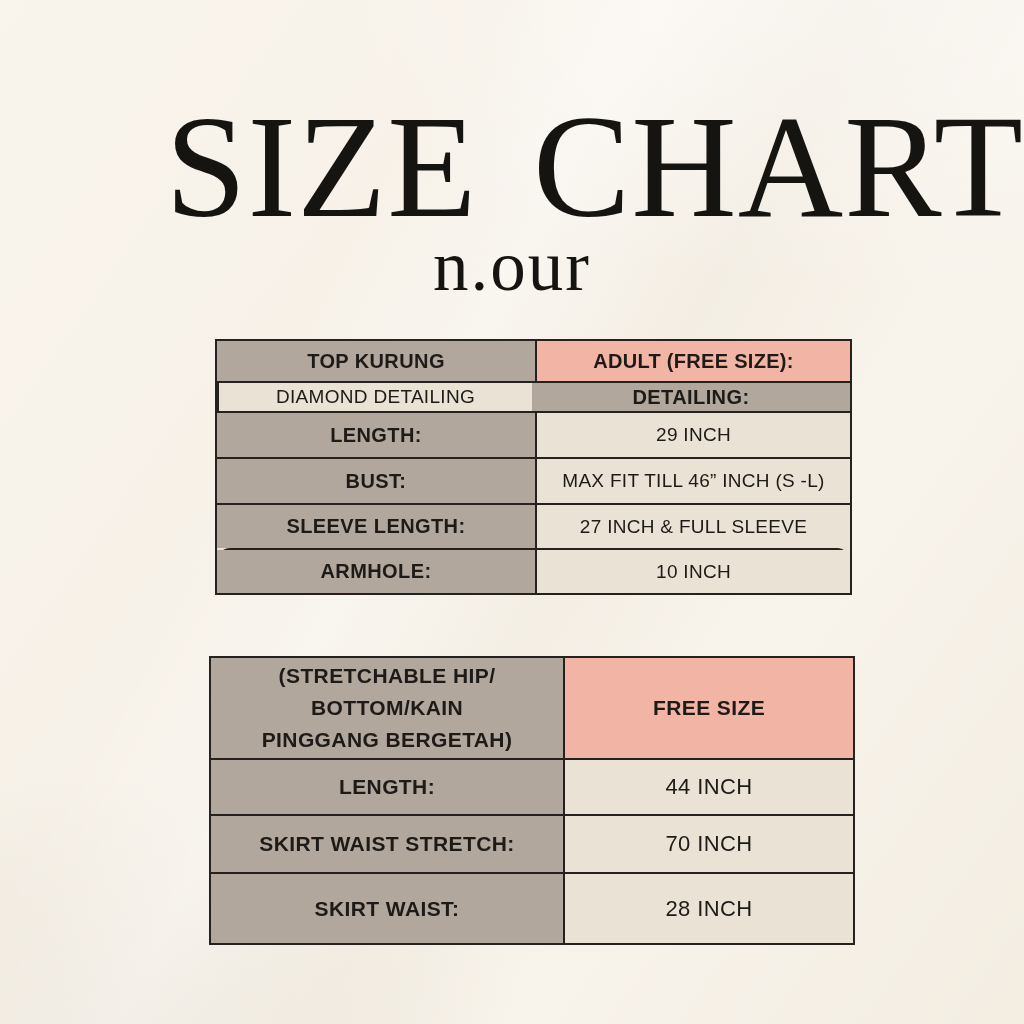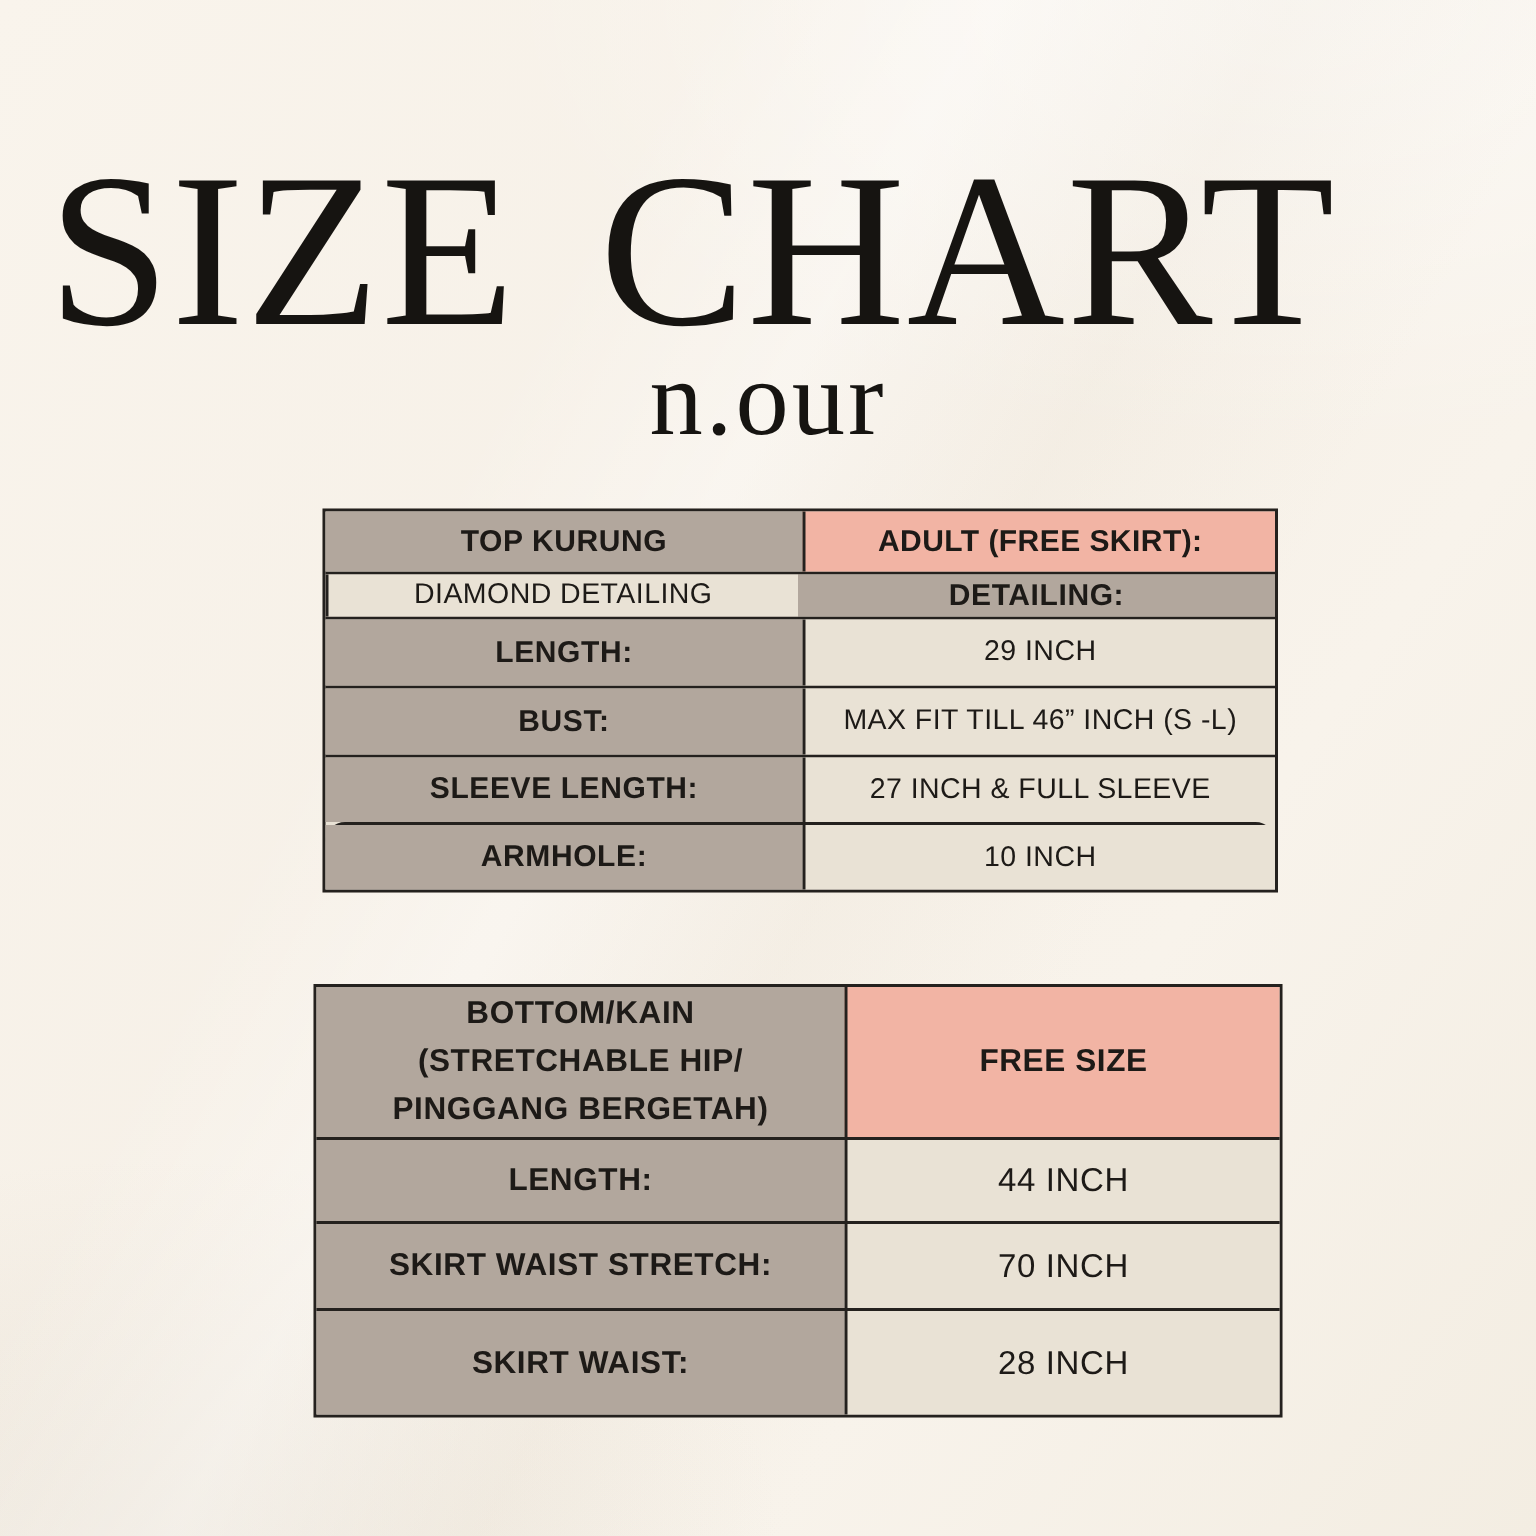--- a/index.html
+++ b/index.html
@@ -38,8 +38,8 @@
   }
   .page-title{
     position:absolute;
-    top:94px;left:0;right:12px;
-    text-align:left;
+    top:94px;left:0;right:0;
+    text-align:right;
     font-family:"Liberation Serif", serif;
     font-weight:400;
     font-size:146px;
@@ -48,7 +48,6 @@
     word-spacing:18px;
     color:#161411;
     z-index:2;
-    margin-left:32px;
   }
   .brand{
     position:absolute;

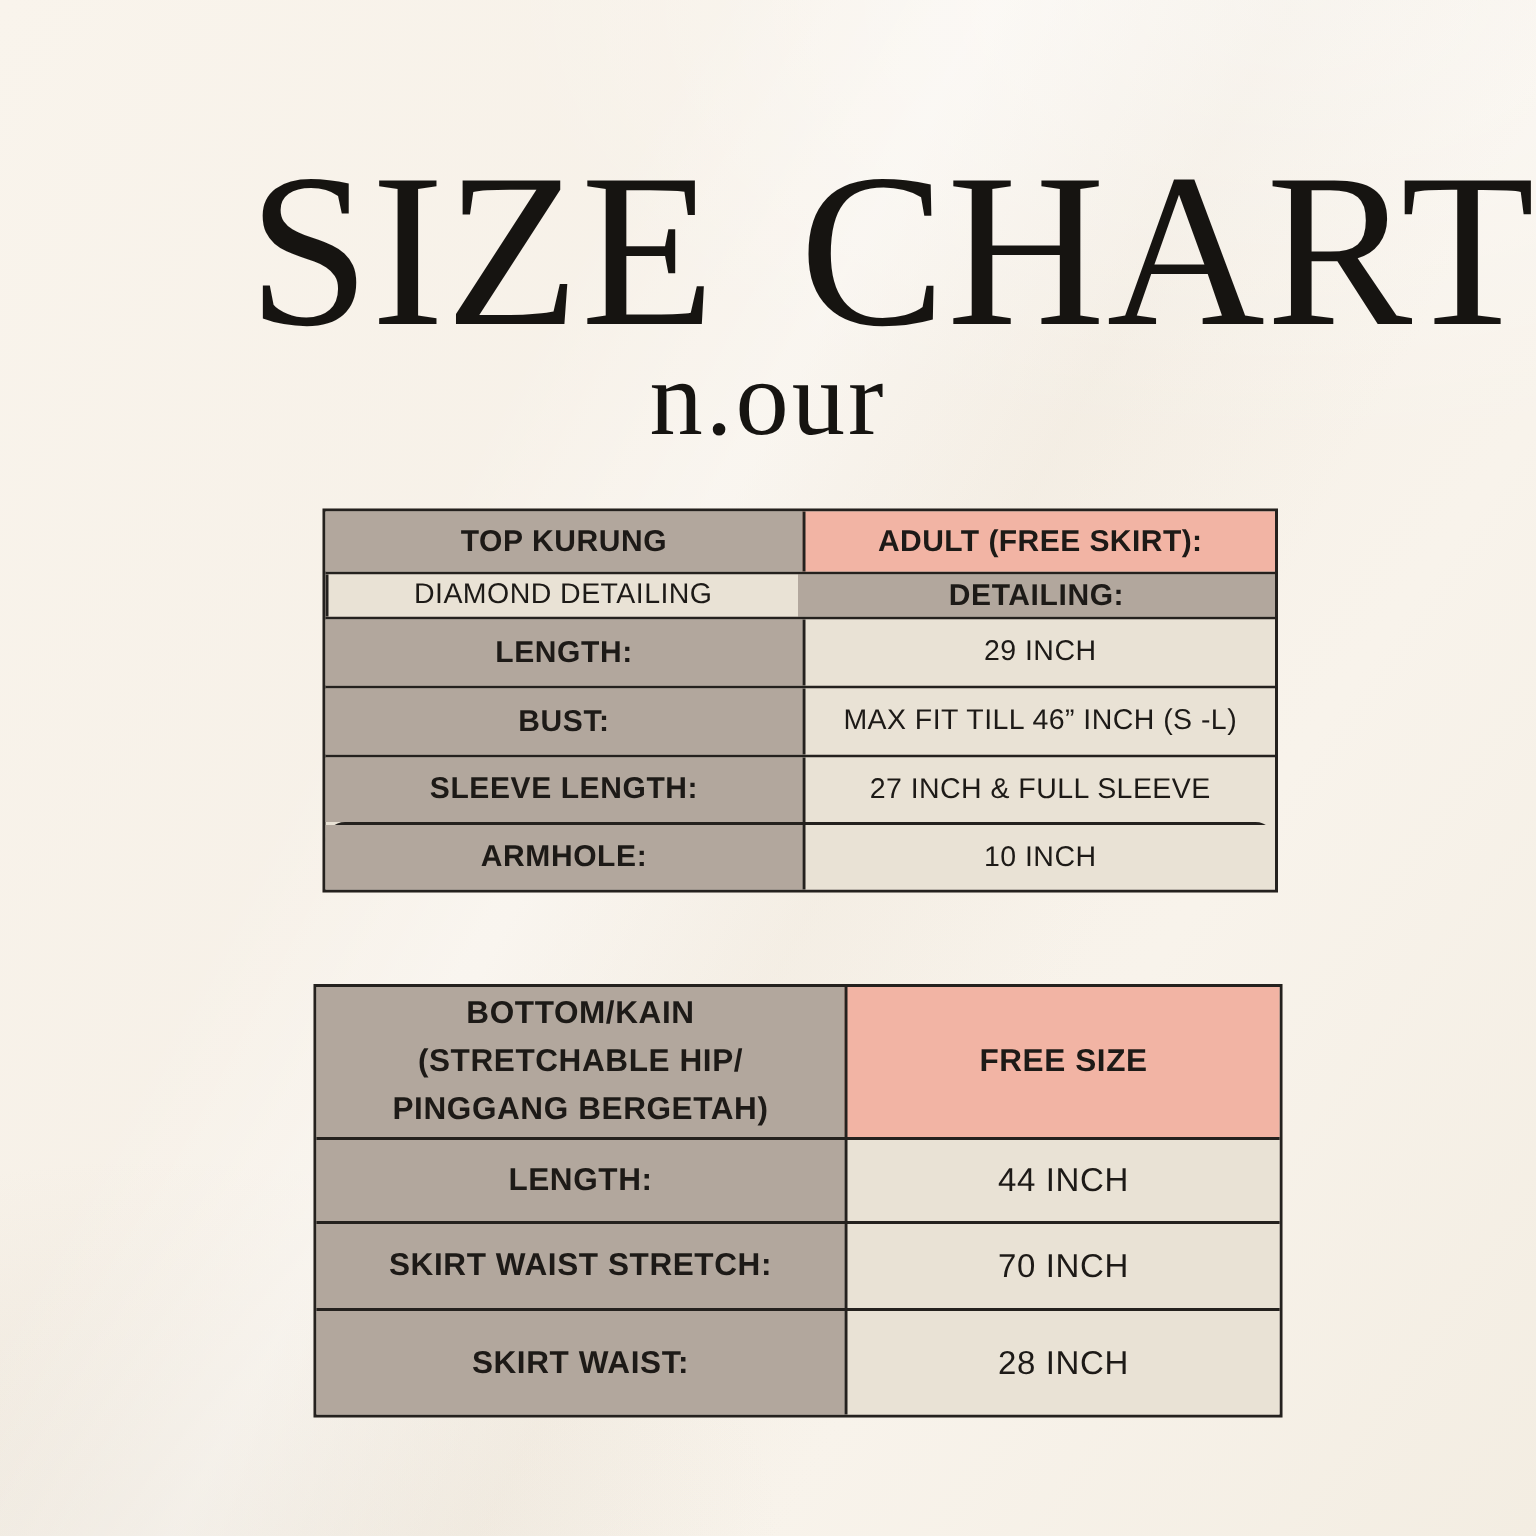--- a/index.html
+++ b/index.html
@@ -116,7 +116,7 @@
   <div class="sizetable table-top">
     <div class="row r0">
       <div class="cell left">TOP KURUNG</div>
-      <div class="cell right pink">ADULT (FREE SKIRT):</div>
+      <div class="cell right pink">ADULT (FREE SIZE):</div>
     </div>
     <div class="row r1">
       <div class="cell right">DIAMOND DETAILING</div>

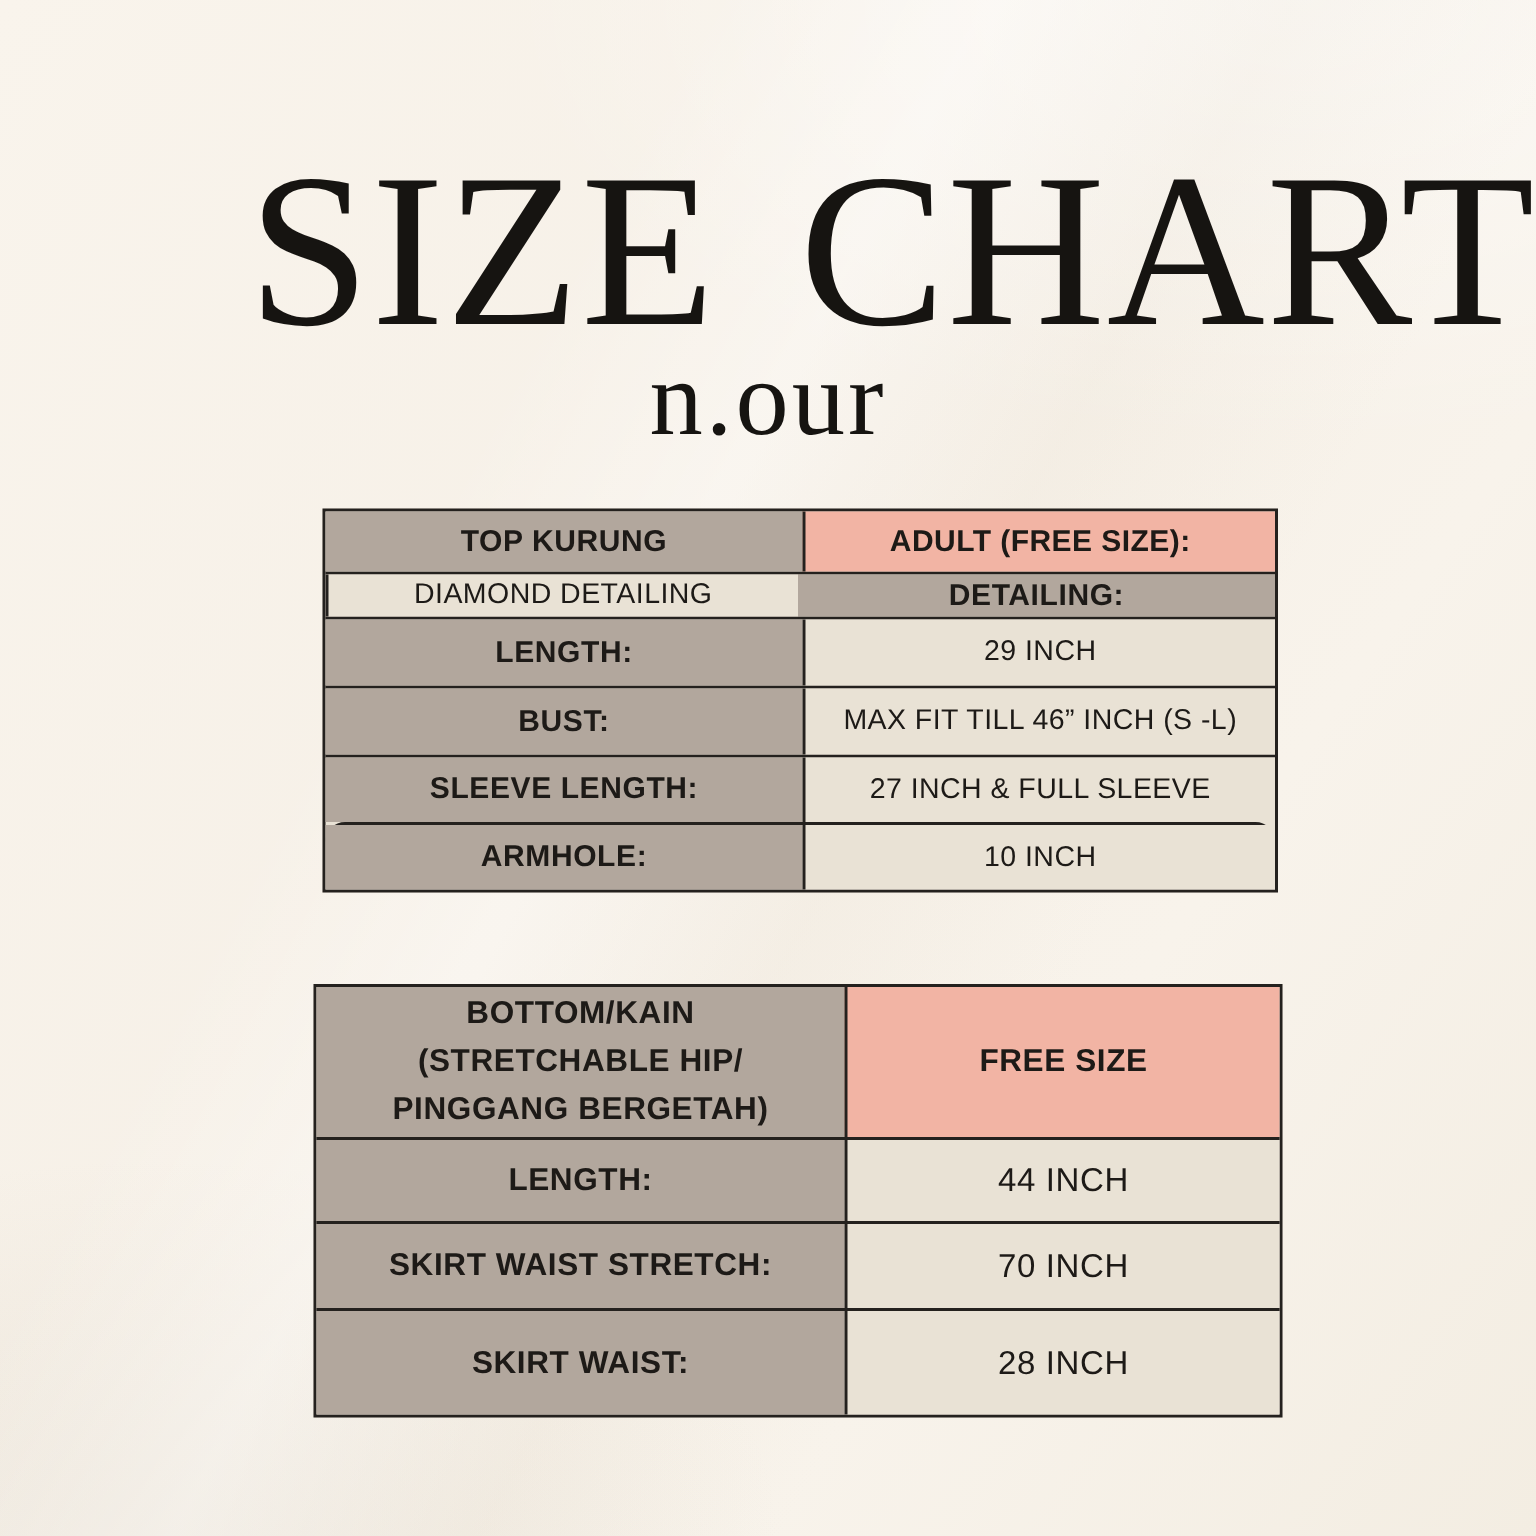--- a/index.html
+++ b/index.html
@@ -144,8 +144,8 @@
     <div class="row r0">
       <div class="cell left">
         <div class="multiline">
+          <span>(STRETCHABLE HIP/</span>
           <span>BOTTOM/KAIN</span>
-          <span>(STRETCHABLE HIP/</span>
           <span>PINGGANG BERGETAH)</span>
         </div>
       </div>

